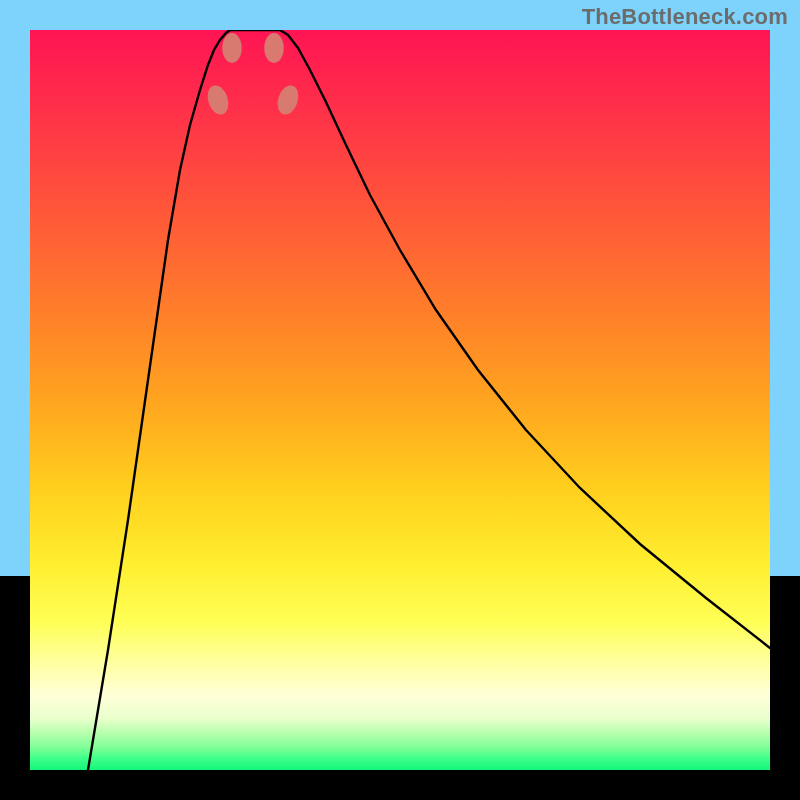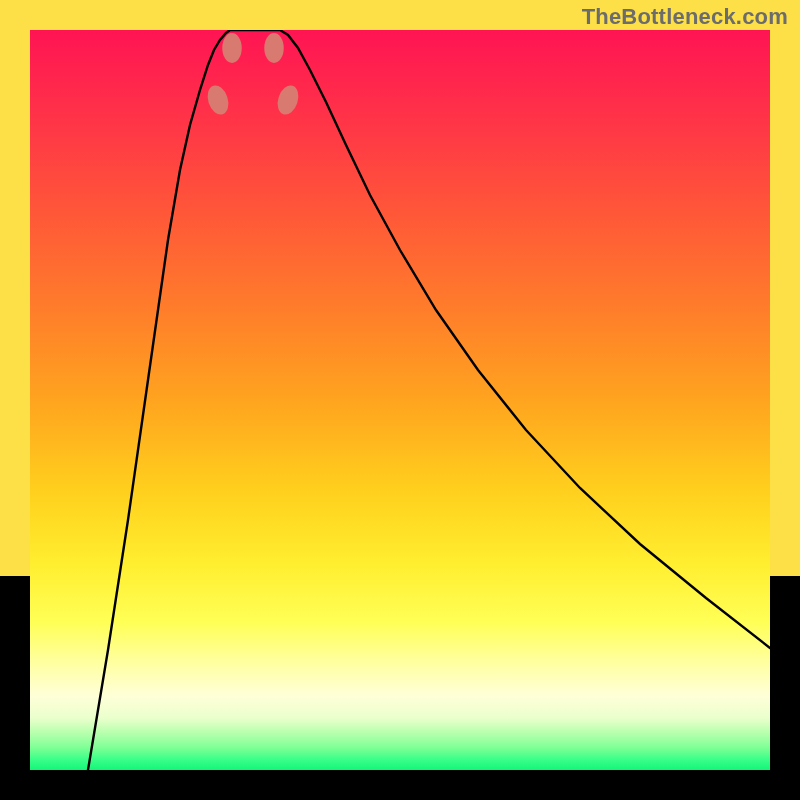--- a/index.html
+++ b/index.html
@@ -14,7 +14,7 @@
     position: relative;
     width: 800px;
     height: 576px;
-    background: #fde047;
+    background: #7dd3fc;
   }
   .watermark {
     position: absolute;

